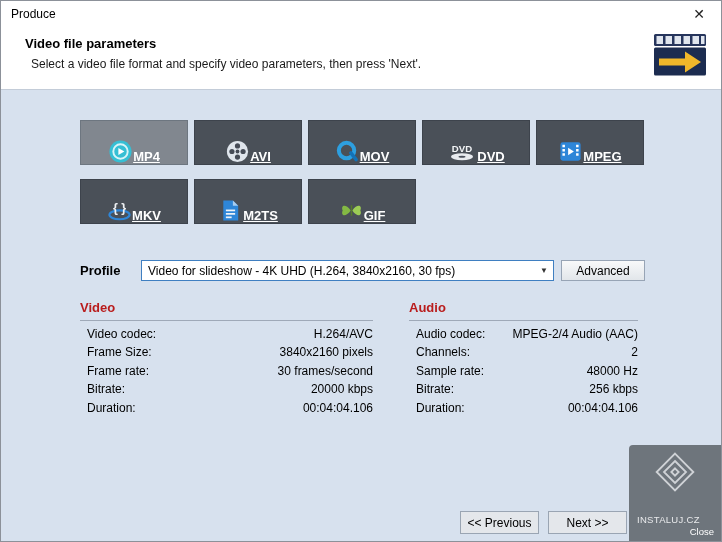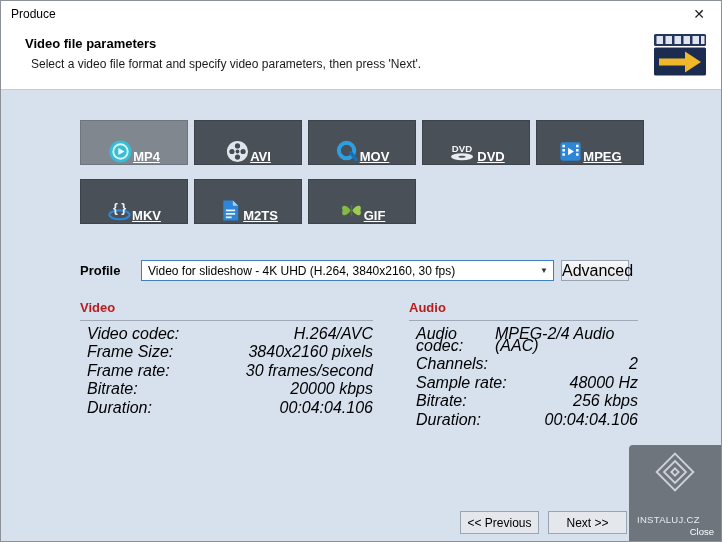--- a/index.html
+++ b/index.html
@@ -31,7 +31,7 @@
     display:flex; align-items:center; padding:0 5px 0 6px; font-size:12px; cursor:pointer; }
   .combo .val { flex:1; white-space:nowrap; overflow:hidden; color:#000; }
   .combo .arrow { font-size:8px; color:#333; padding-left:4px; }
-  .advanced { margin-left:7px; width:68px; height:21px; font-size:16px; color:#000;
+  .advanced { margin-left:7px; width:84px; height:21px; font-size:12px; color:#000;
     background:linear-gradient(#f8f9fa,#e2e6ea); border:1px solid #97a4b5; font-family:inherit; cursor:pointer; }
 
   .col { position:absolute; }

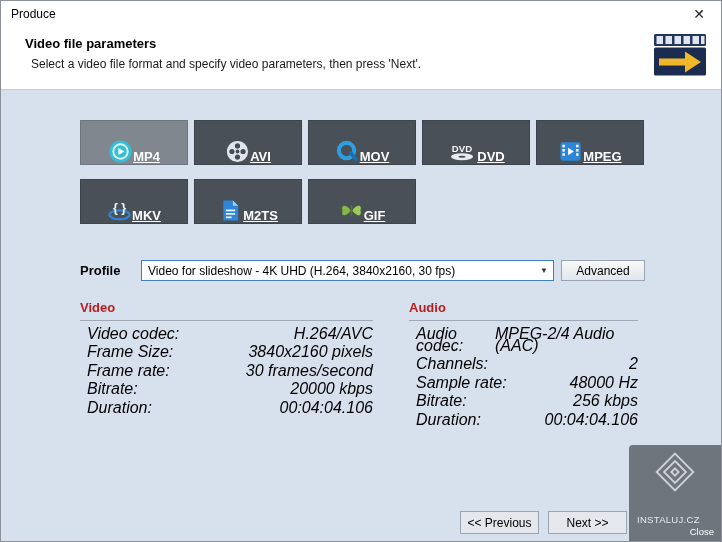--- a/index.html
+++ b/index.html
@@ -39,8 +39,8 @@
   .audio-col { left:408px; top:210px; width:229px; }
   .col h2 { font-size:13px; font-weight:bold; color:#b91c1c; }
   .rule { height:1px; background:#9fa9b8; margin-top:5px; }
-  .row { display:flex; justify-content:space-between; font-size:16px; color:#000;
-    padding-left:7px; margin-top:6.5px; line-height:12px;font-style:italic; }
+  .row { display:flex; justify-content:space-between; font-size:12px; color:#000;
+    padding-left:7px; margin-top:6.5px; line-height:12px; }
   .row:first-of-type { margin-top:12px; }
 
   .footer { position:absolute; left:459px; top:421px; display:flex; gap:9px; }

